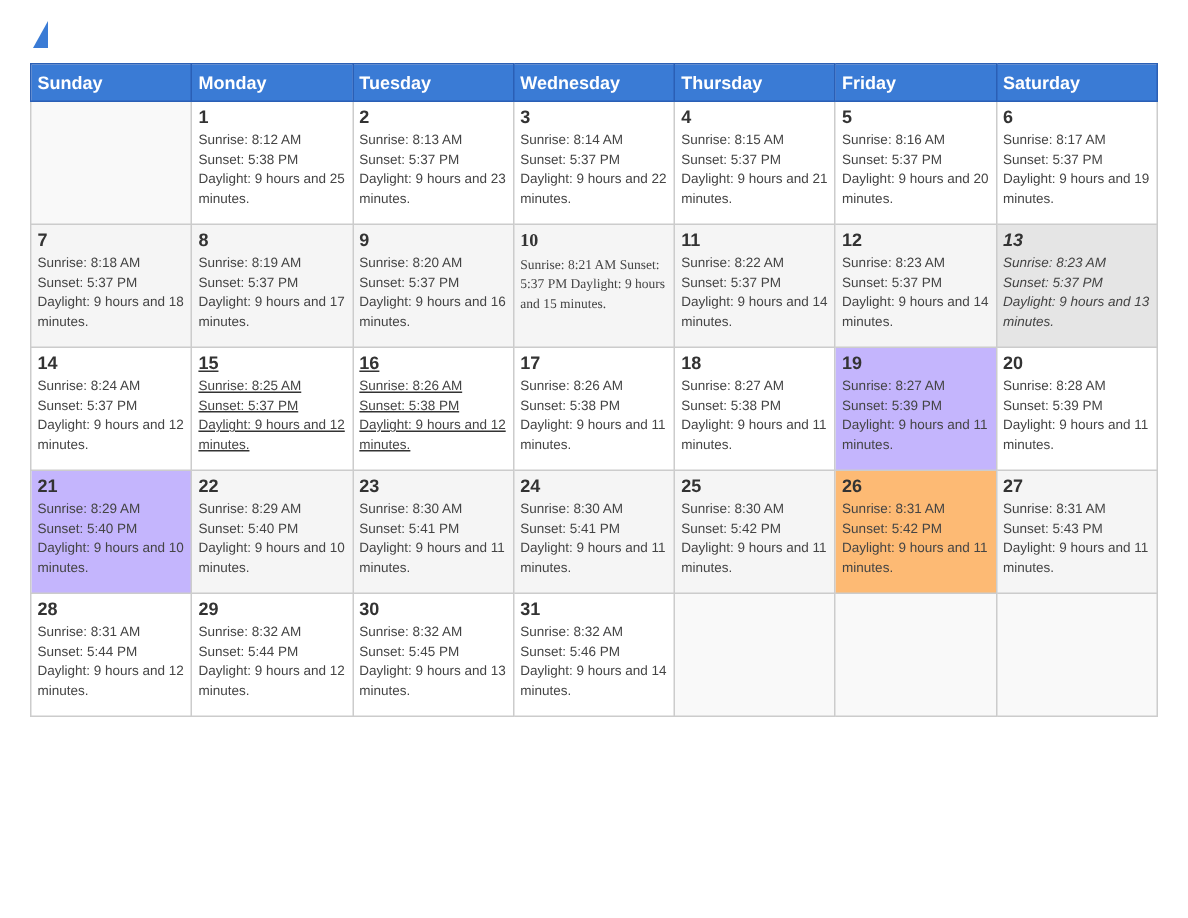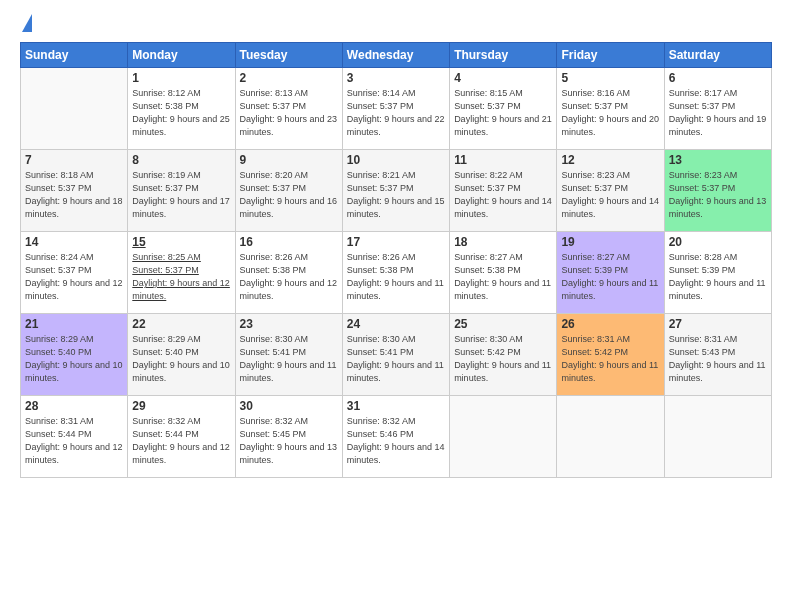--- a/index.html
+++ b/index.html
@@ -201,7 +201,7 @@
 Daylight: 9 hours
 and 16 minutes.</div>
           </td>
-          <td style="background: rgb(245, 245, 245);">
+          <td style="background: rgb(245, 245, 245); font-family: Liberation Serif, serif;">
             <span class="day-number">10</span>
             <div class="day-info">Sunrise: 8:21 AM
 Sunset: 5:37 PM

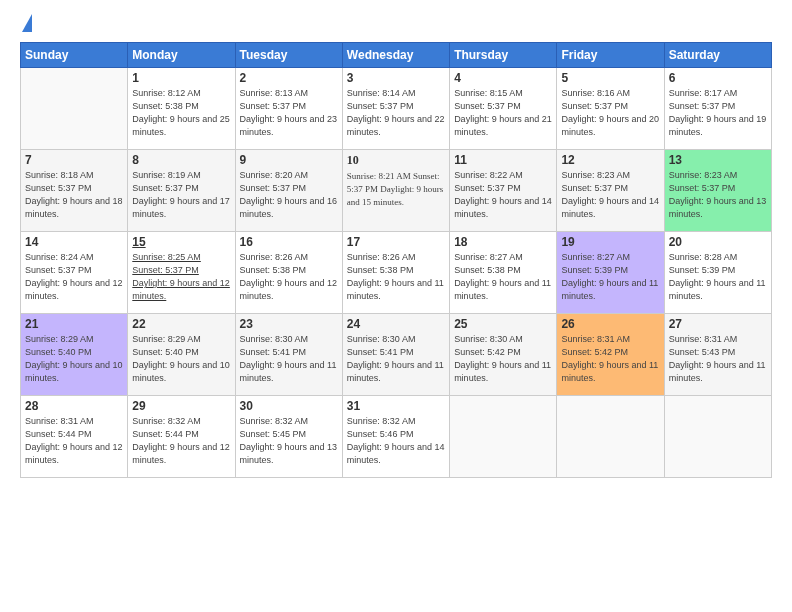--- a/index.html
+++ b/index.html
@@ -222,7 +222,7 @@
 Daylight: 9 hours
 and 14 minutes.</div>
           </td>
-          <td style="background: #86efac;">
+          <td style="background: #e5e5e5; font-style: italic;">
             <span class="day-number">13</span>
             <div class="day-info">Sunrise: 8:23 AM
 Sunset: 5:37 PM

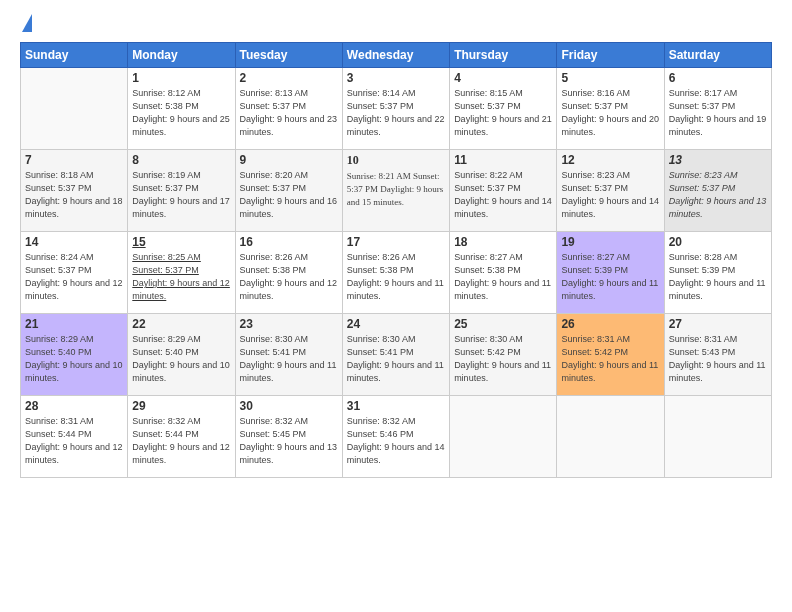--- a/index.html
+++ b/index.html
@@ -245,7 +245,7 @@
 Daylight: 9 hours
 and 12 minutes.</div>
           </td>
-          <td style="background: rgb(255, 255, 255);">
+          <td style="background: rgb(255, 255, 255); text-decoration: underline;">
             <span class="day-number">16</span>
             <div class="day-info">Sunrise: 8:26 AM
 Sunset: 5:38 PM

